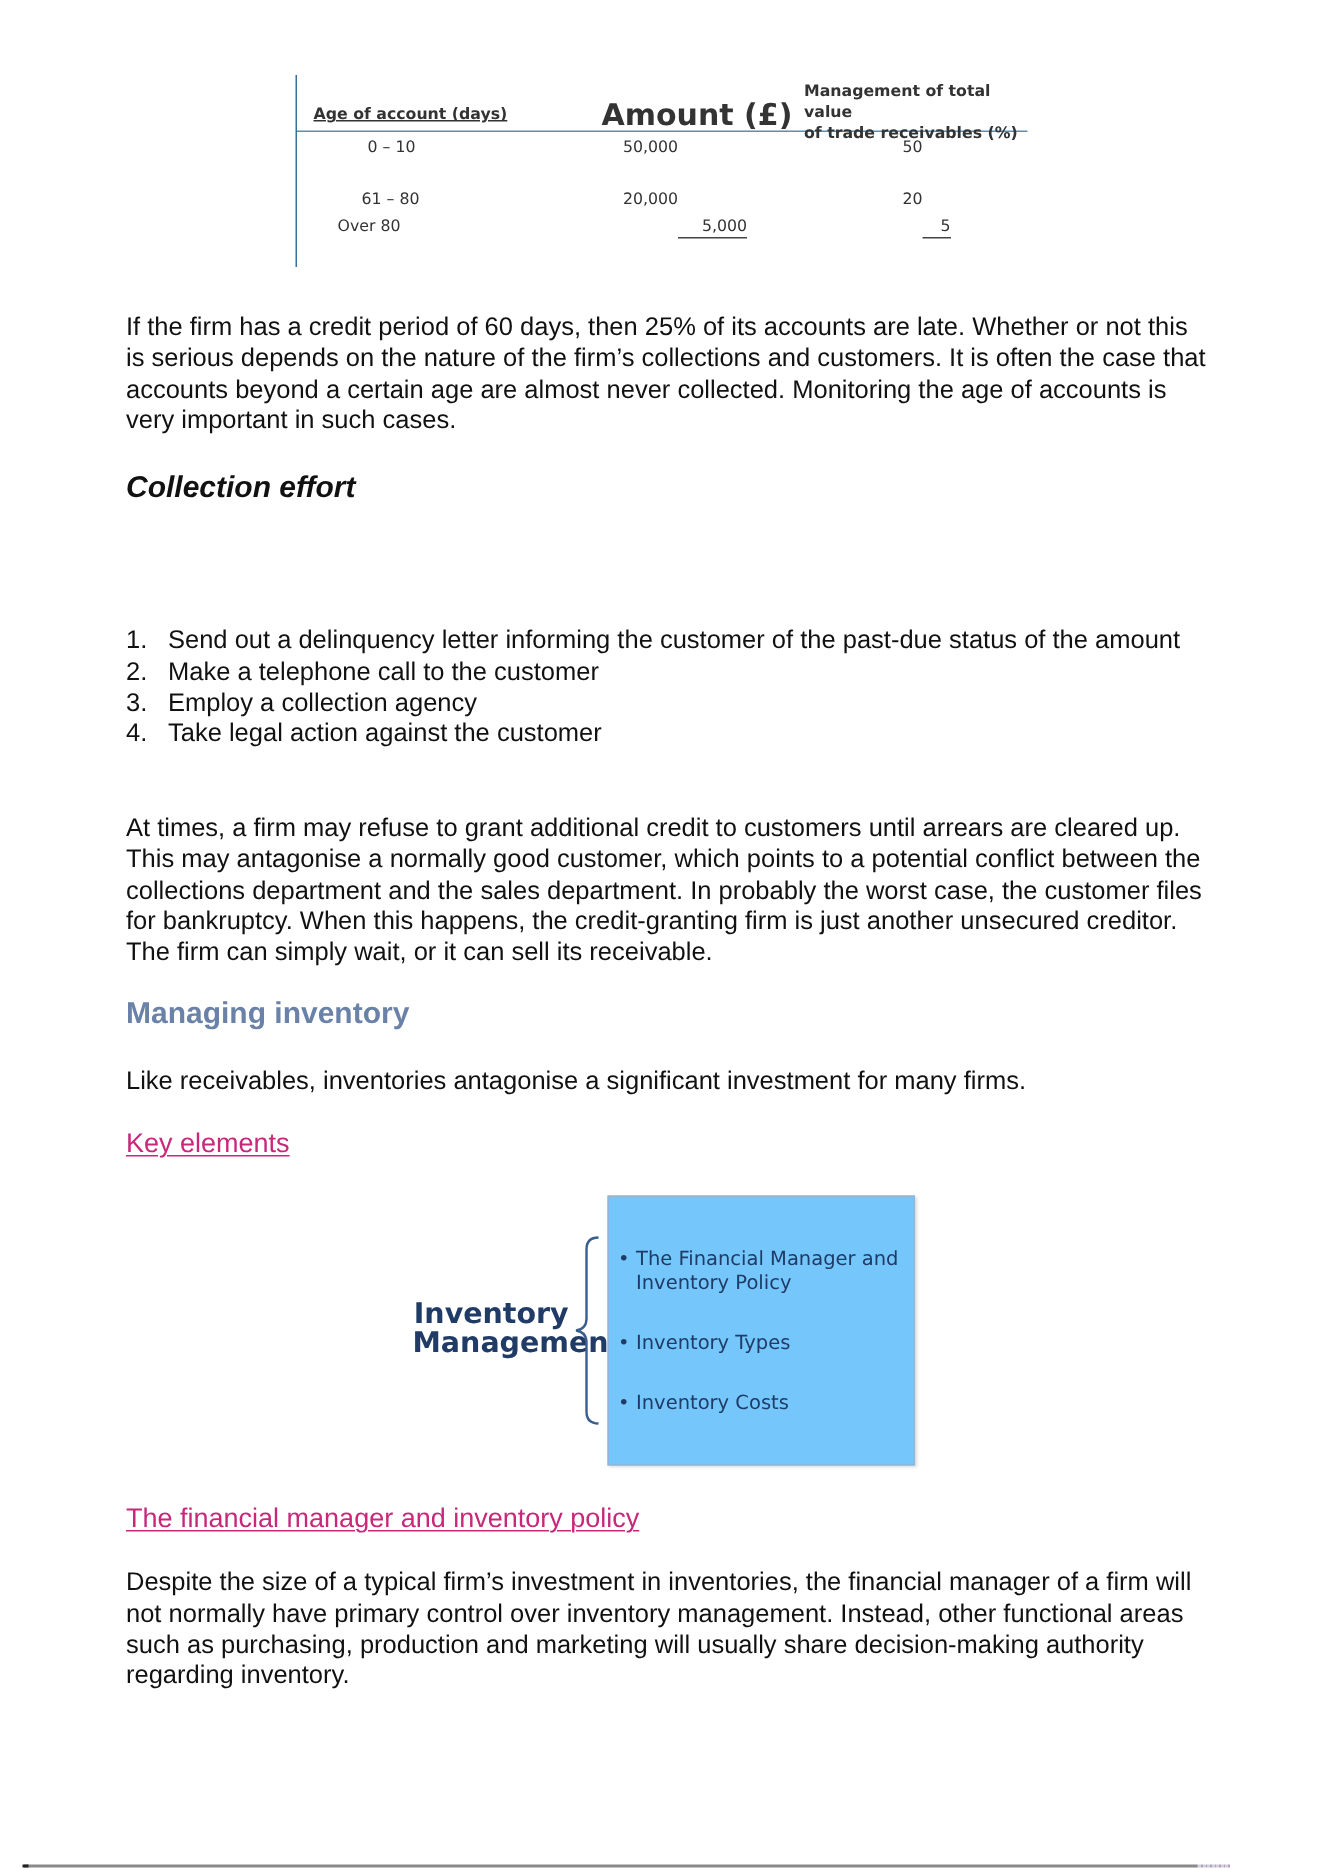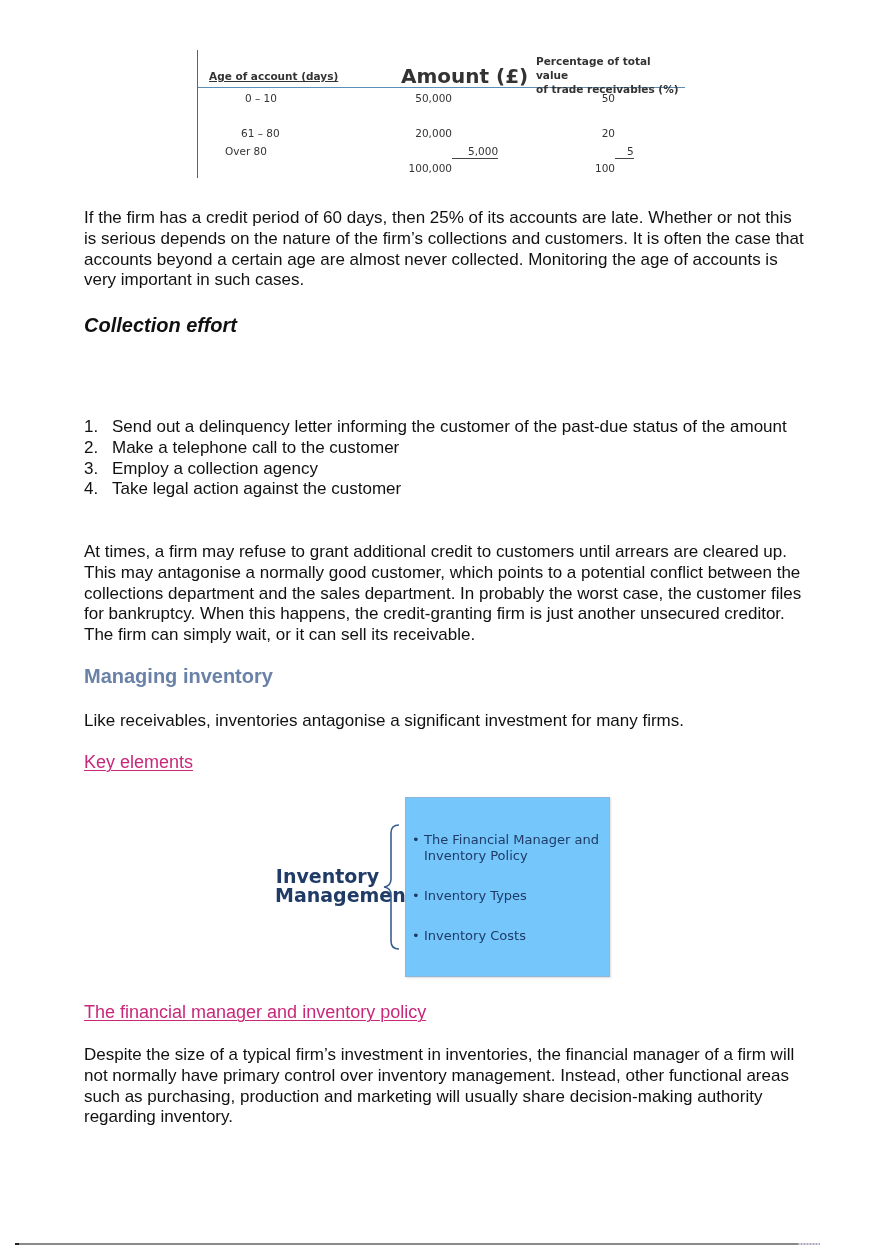--- a/index.html
+++ b/index.html
@@ -68,7 +68,7 @@
       <span class="h1">Age of account (days)</span>
       <span class="h2">Amount (£)</span>
       <span class="h3">
-        <span style="position:static;display:block">Percentage of total value</span>
+        <span style="position:static;display:block">Management of total value</span>
         <span style="position:static;display:block">of trade receivables (%)</span>
       </span>
     </div>

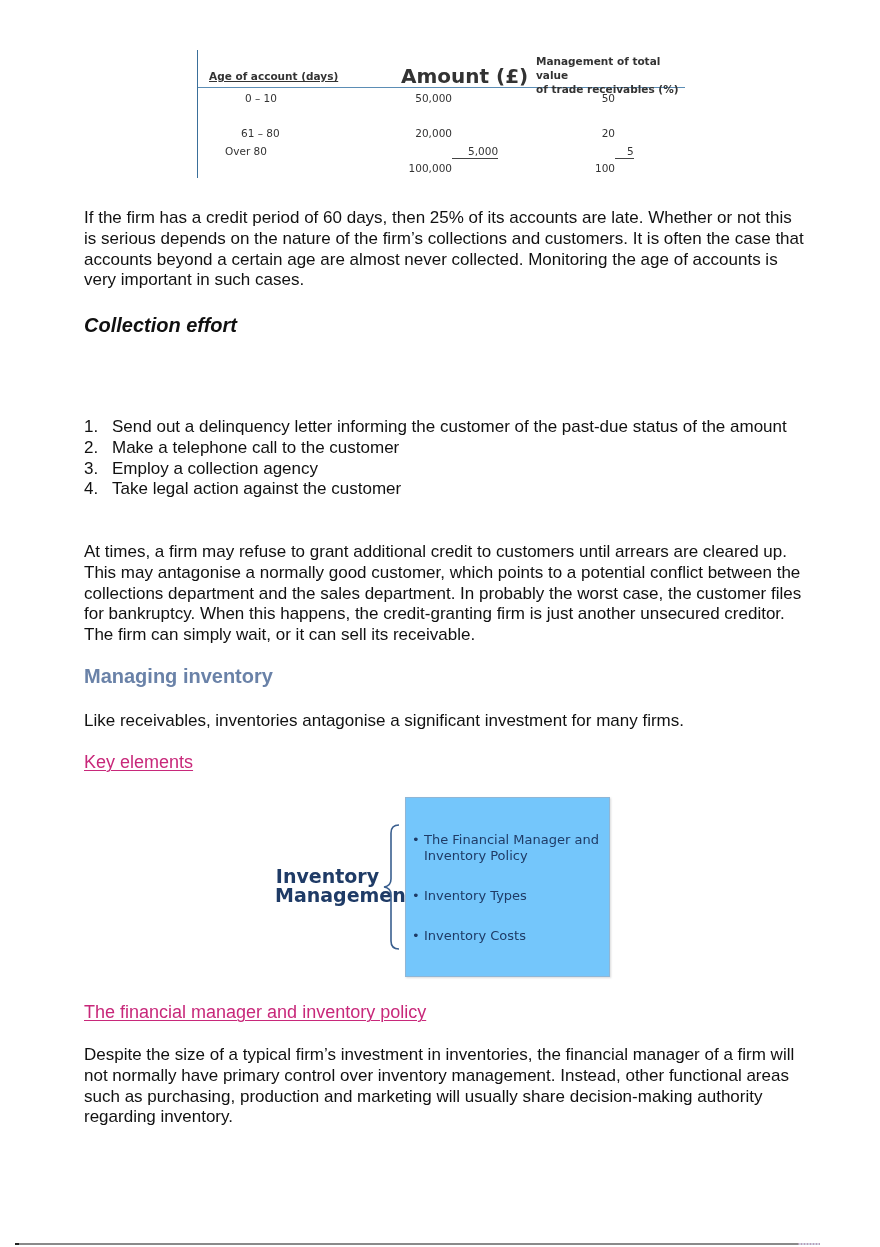--- a/index.html
+++ b/index.html
@@ -91,10 +91,6 @@
           <span class="ul-pad small">5</span>
         </span>
     </div>
-    <div class="row" style="top:111px">
-      <span class="c2">100,000</span>
-      <span class="c3">100</span>
-    </div>
   </div>
 
   <p class="p" style="top:208px">If the firm has a credit period of 60 days, then 25% of its accounts are late. Whether or not this is serious depends on the nature of the firm’s collections and customers. It is often the case that accounts beyond a certain age are almost never collected. Monitoring the age of accounts is very important in such cases.</p>

